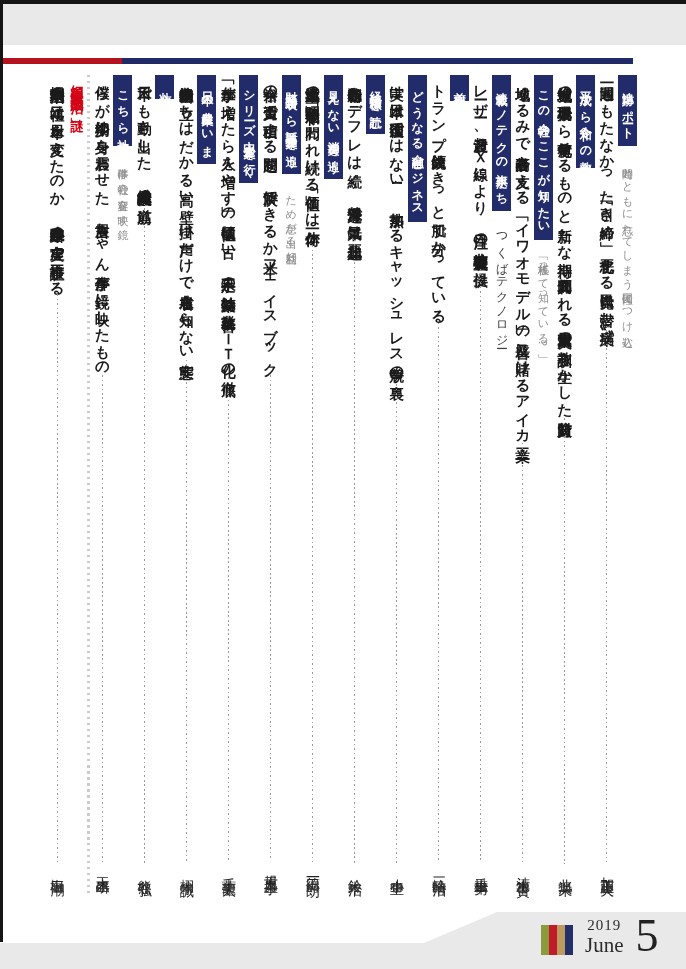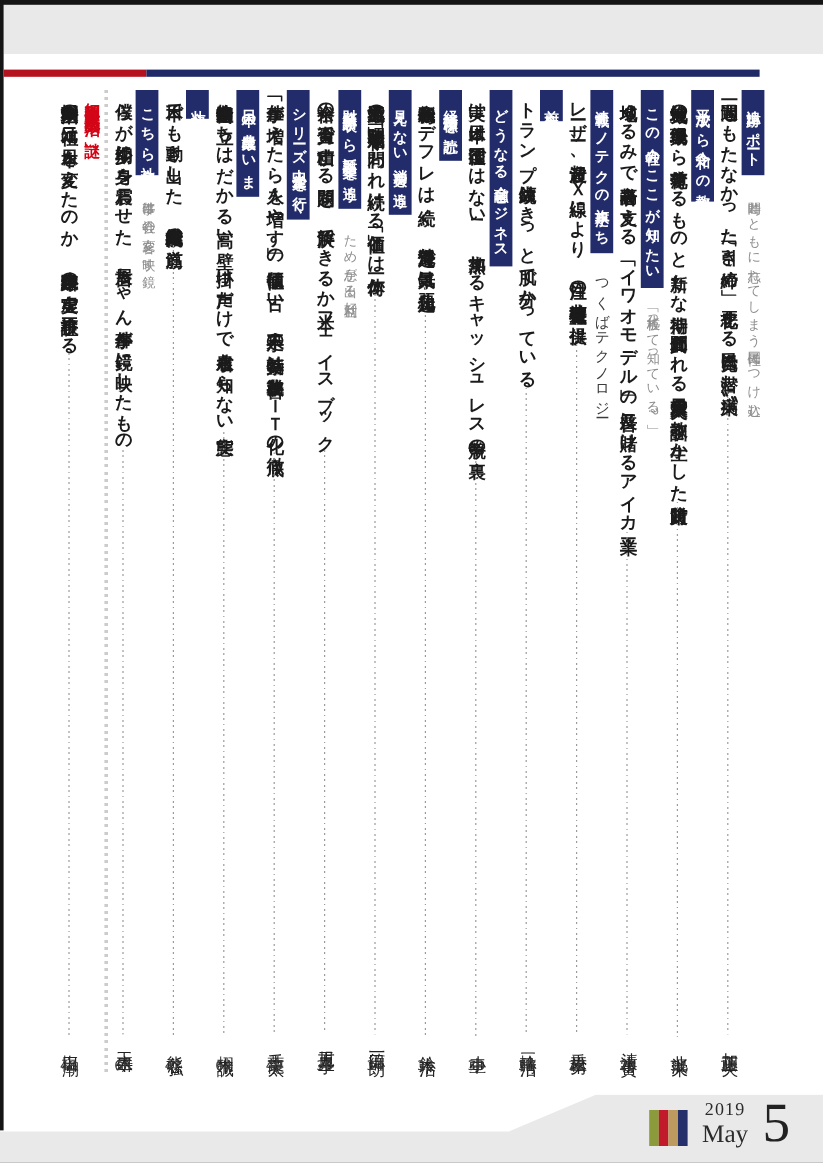--- a/index.html
+++ b/index.html
@@ -253,7 +253,7 @@
       </div>
     <div class="pub-date">
       <span class="pub-year">2019</span>
-      <span class="pub-month">May</span>
+      <span class="pub-month">June</span>
     </div>
     <div class="pub-issue">5</div>
   </div>

